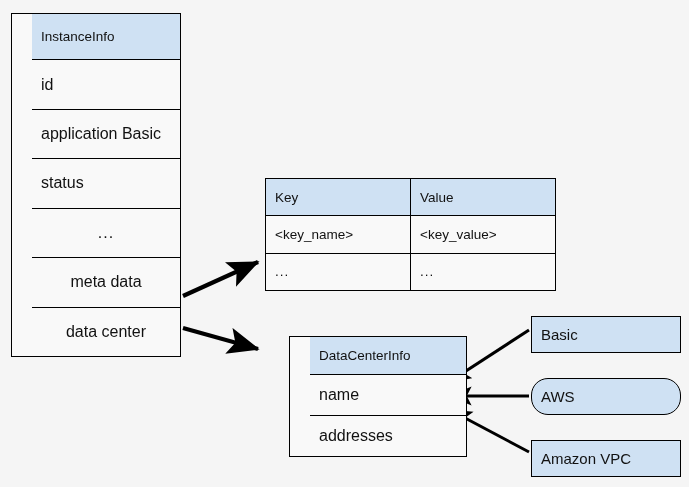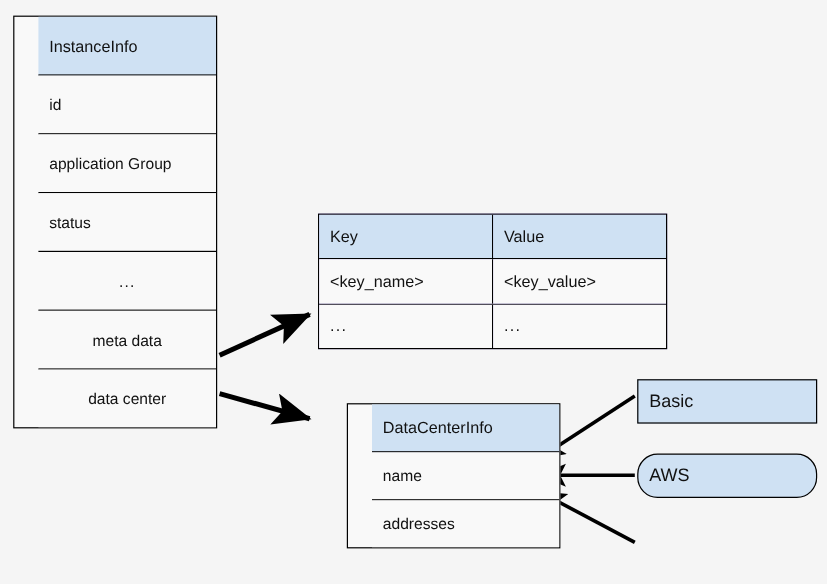--- a/index.html
+++ b/index.html
@@ -44,7 +44,7 @@
     align-items: center;
     border-bottom: 1.4px solid #000000;
     padding: 0 9px;
-    font-size: 13px;
+    font-size: 16px;
     color: #111111;
     background: #f9f9f9;
     white-space: nowrap;

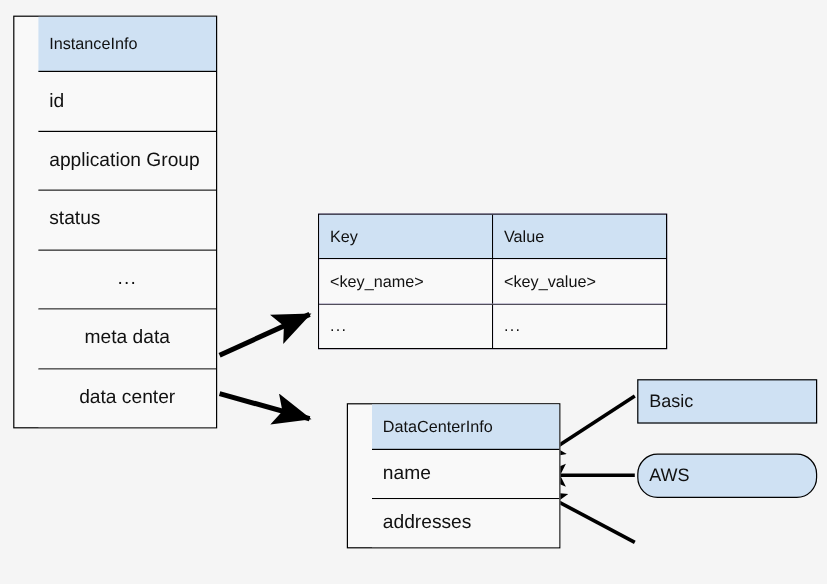--- a/index.html
+++ b/index.html
@@ -147,7 +147,7 @@
 
     <div class="row">id</div>
 
-    <div class="row">application Group</div>
+    <div class="row">application Basic</div>
 
 
 

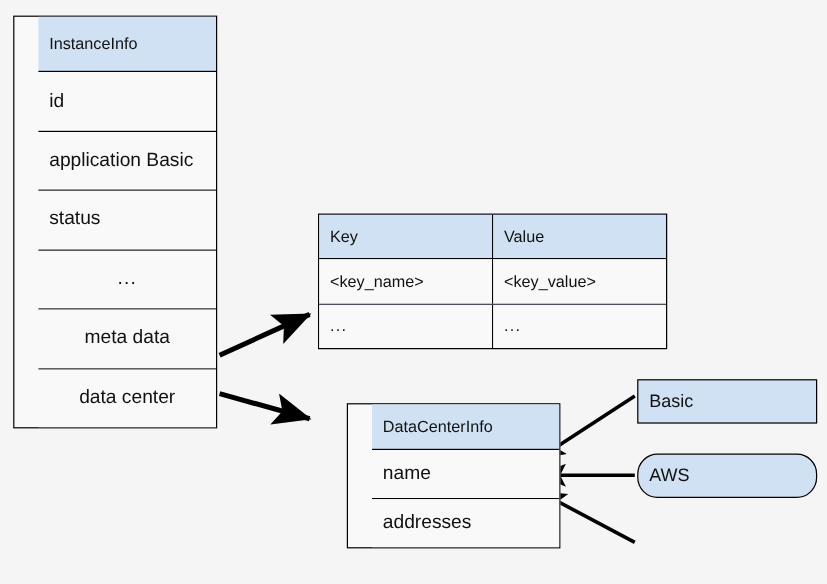--- a/index.html
+++ b/index.html
@@ -66,7 +66,7 @@
     position: absolute;
     box-sizing: border-box;
     border: 1.4px solid #000000;
-    background: #c4b5fd;
+    background: #3b82f6;
     display: flex;
     flex-direction: column;
   }

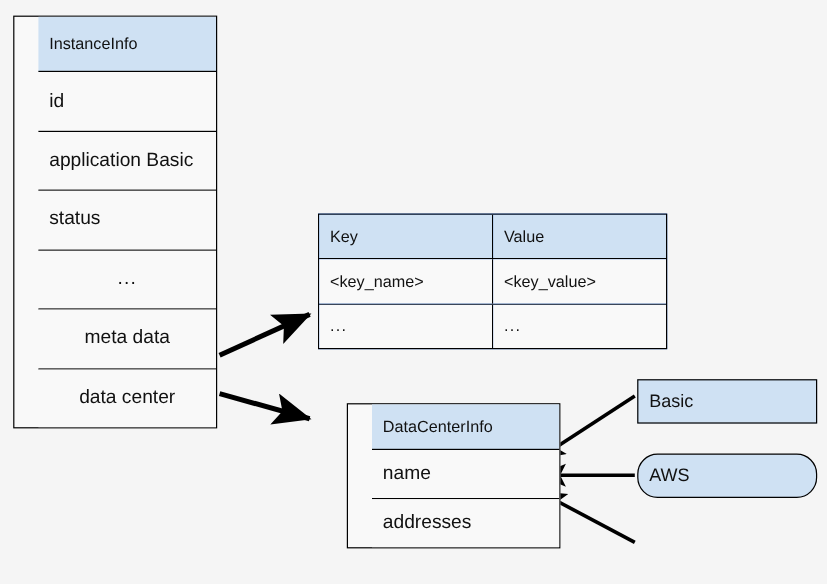--- a/index.html
+++ b/index.html
@@ -191,6 +191,7 @@
 
   <div class="leafbox" style="left:531px; top:378px; width:150px; height:37px;border-radius:17px;">AWS</div>
 
+  <div class="leafbox" style="left:531px; top:440px; width:150px; height:37px;">Amazon VPC</div>
 
 </div>
 

